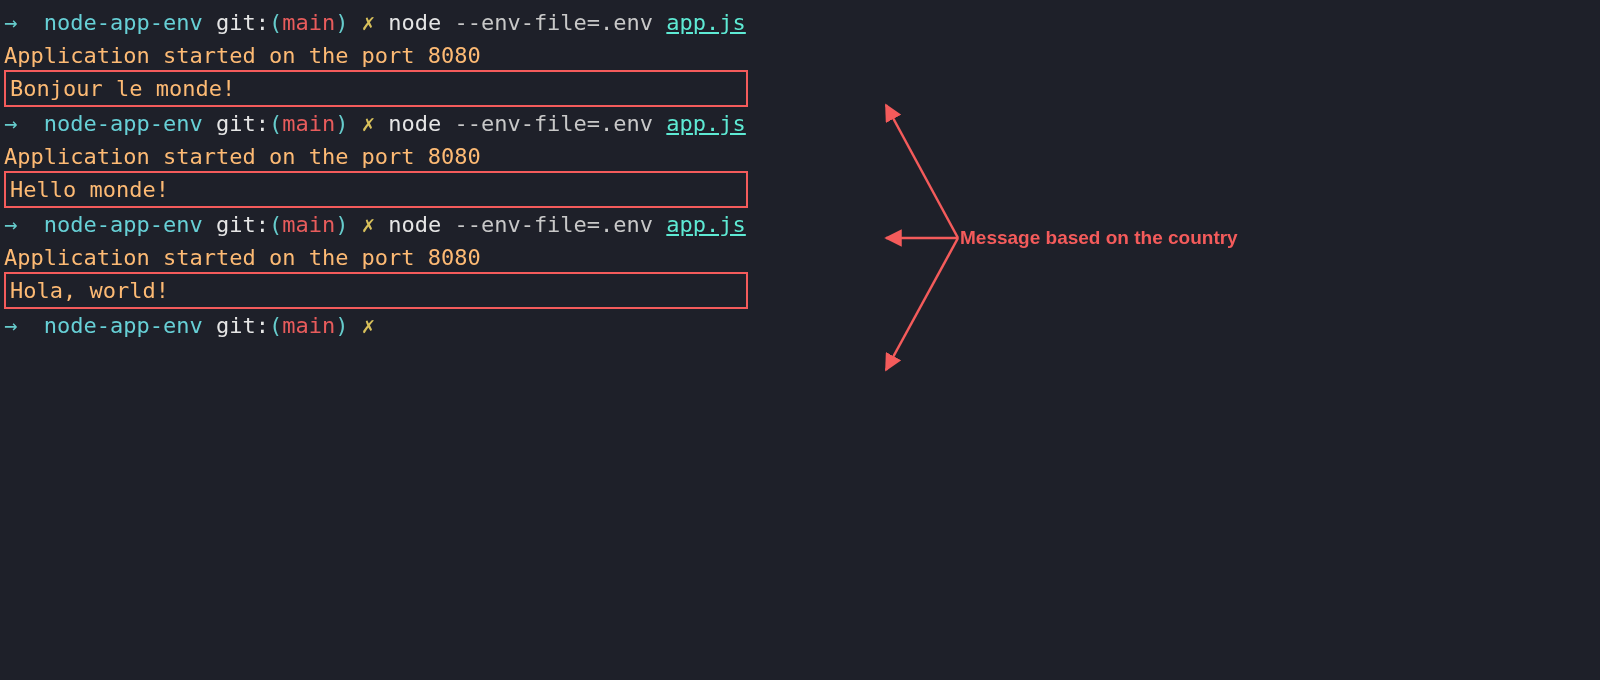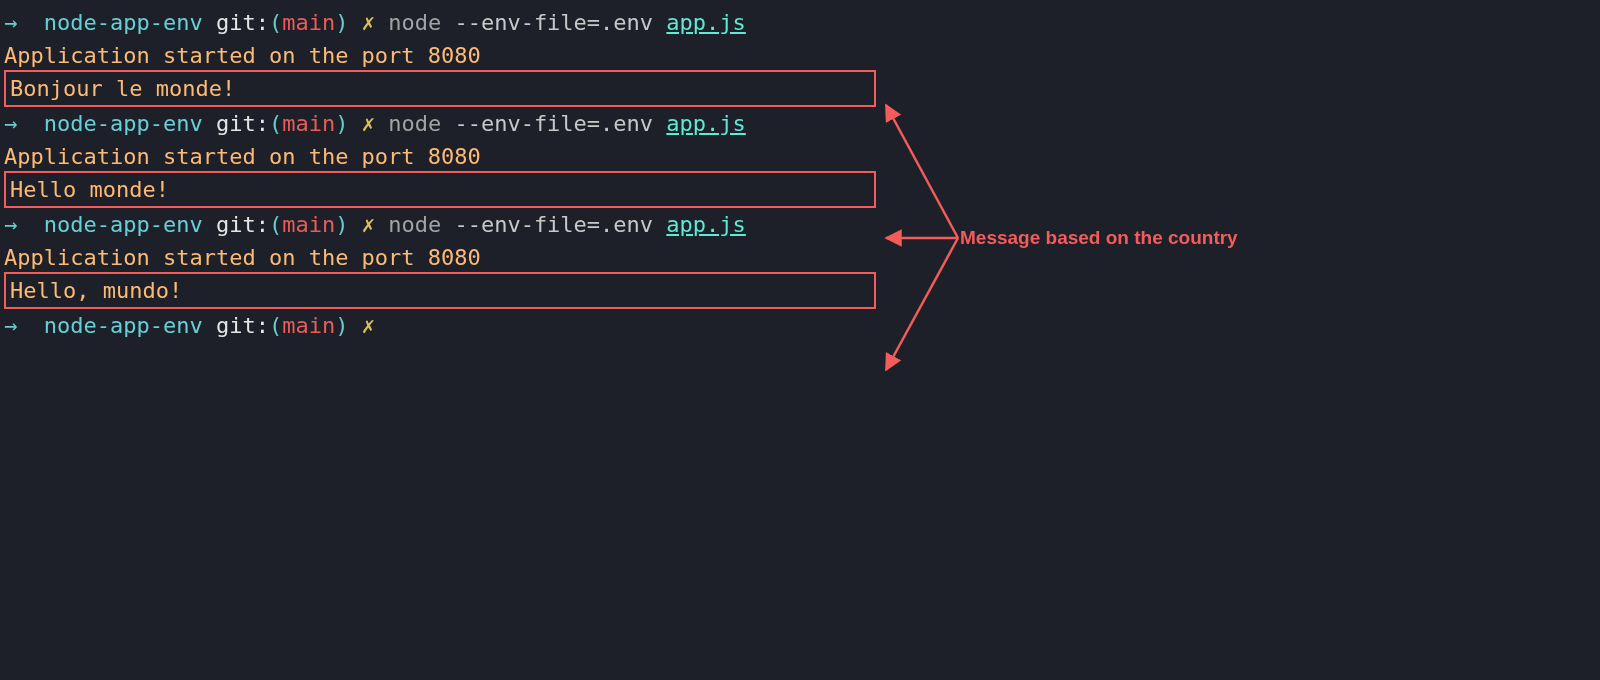--- a/index.html
+++ b/index.html
@@ -27,7 +27,7 @@
   .paren { color: #6cc; }
   .branch{ color: #e85c5c; }
   .cross { color: #d8c05b; }
-  .cmd   { color: #a3a3a3; }
+  .cmd   { color: #e5e5e5; }
   .arg   { color: #c8c8c8; }
   .file  { color: #5eead4; text-decoration: underline; }
   .out   { color: #fdba74; }

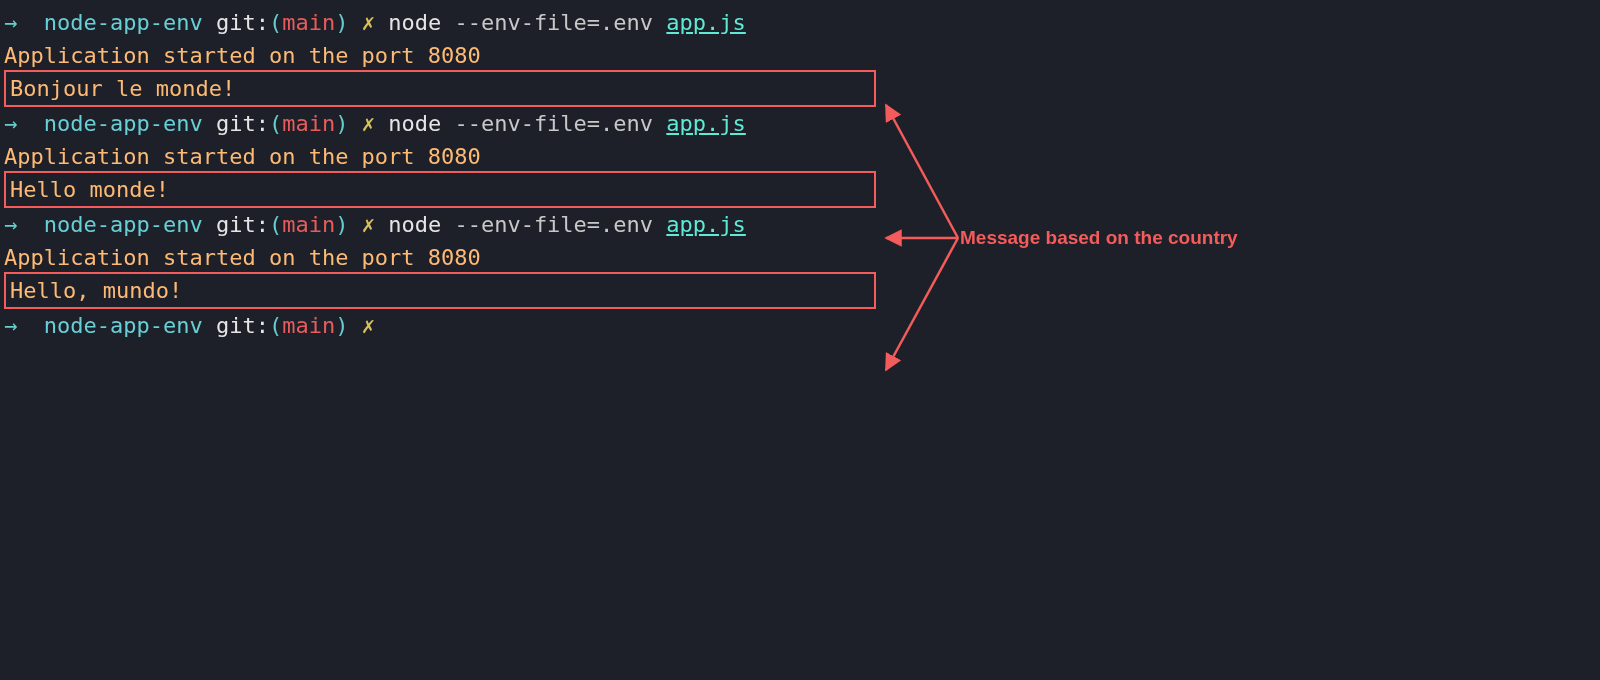--- a/index.html
+++ b/index.html
@@ -33,7 +33,7 @@
   .out   { color: #fdba74; }
   .box {
     display: inline-block;
-    width: 872px;
+    width: 744px;
     border: 2px solid #f45b5b;
     padding: 0 4px;
     margin-top: -2px;

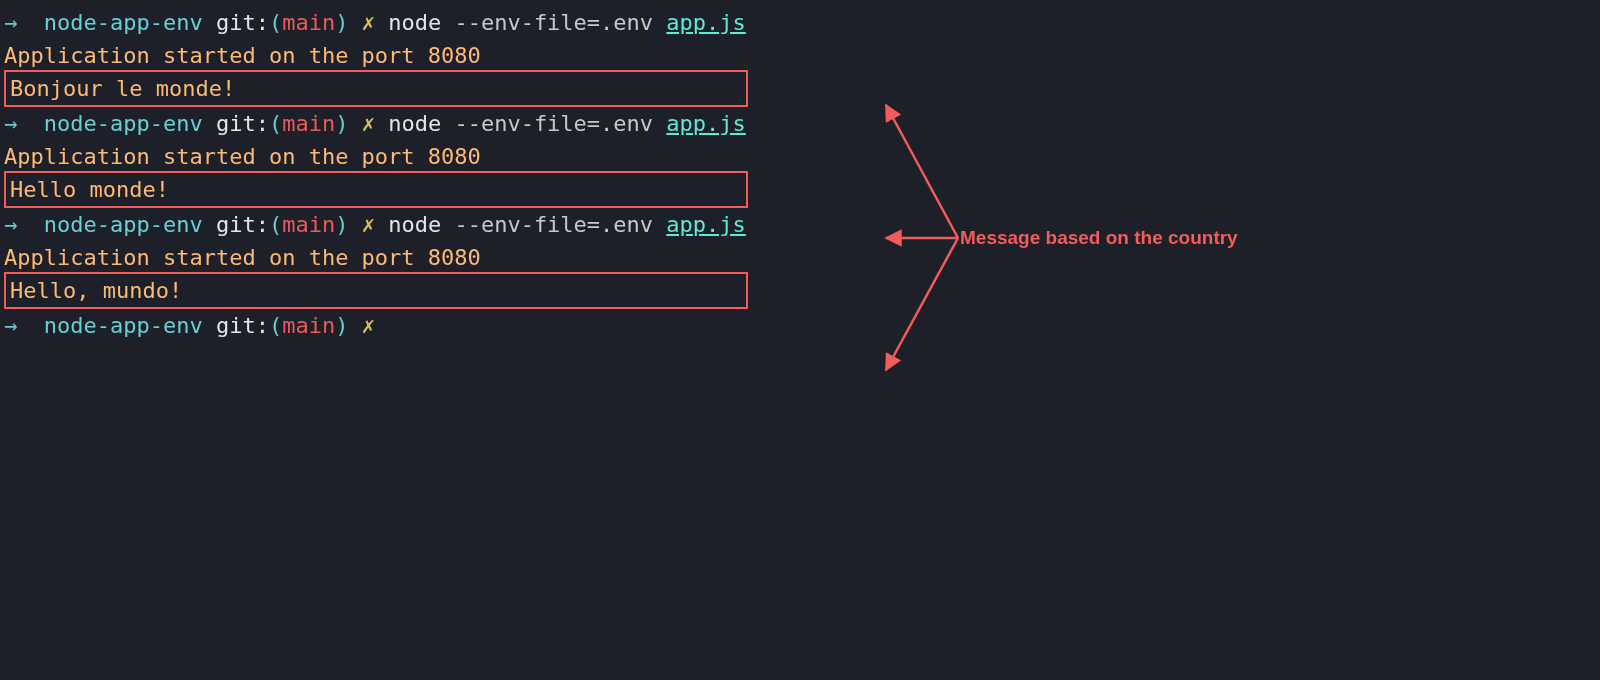--- a/index.html
+++ b/index.html
@@ -70,7 +70,7 @@
 
   <div class="line"><span class="arrow">→</span>  <span class="dir">node-app-env</span> <span class="git">git:</span><span class="paren">(</span><span class="branch">main</span><span class="paren">)</span> <span class="cross">✗</span> <span class="cmd">node</span> <span class="arg">--env-file=.env</span> <span class="file">app.js</span></div>
   <div class="line out">Application started on the port 8080</div>
-  <div class="line"><span class="box out">Hello, mundo!</span></div>
+  <div class="line"><span class="box out">Hola, world!</span></div>
 
   <div class="line"><span class="arrow">→</span>  <span class="dir">node-app-env</span> <span class="git">git:</span><span class="paren">(</span><span class="branch">main</span><span class="paren">)</span> <span class="cross">✗</span></div>
 

